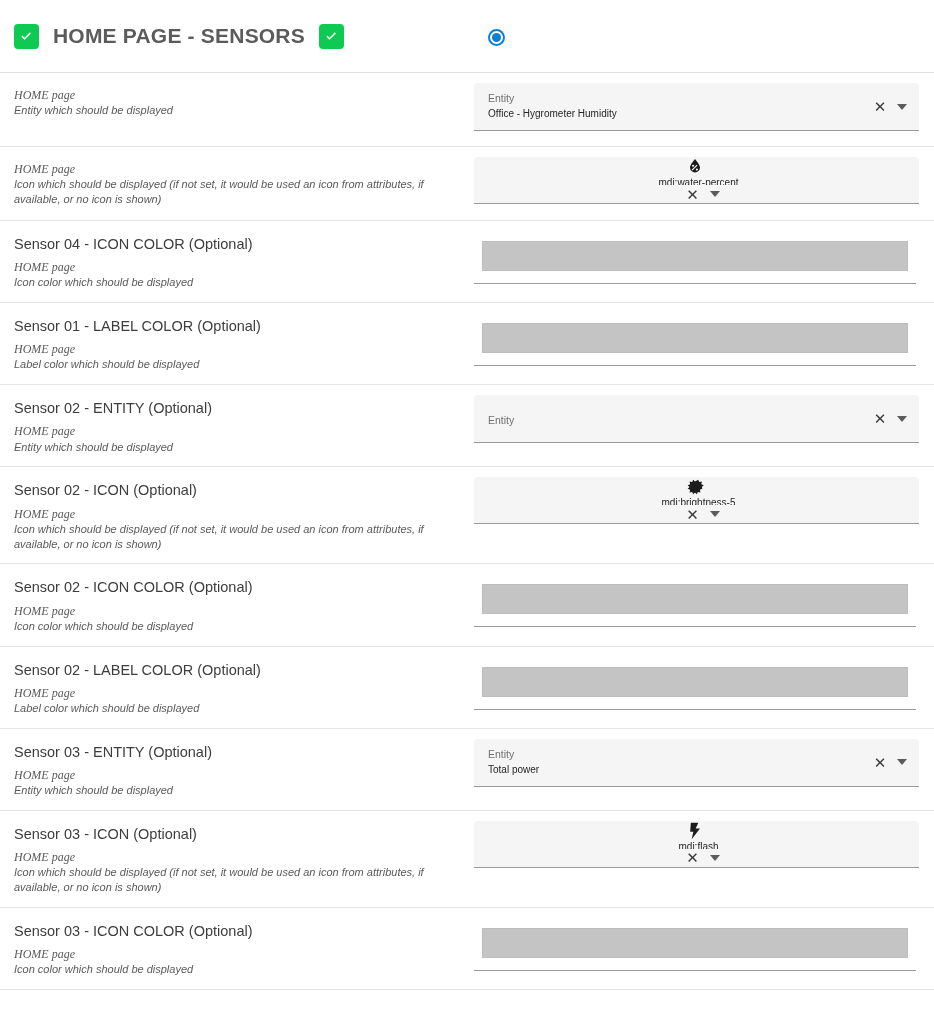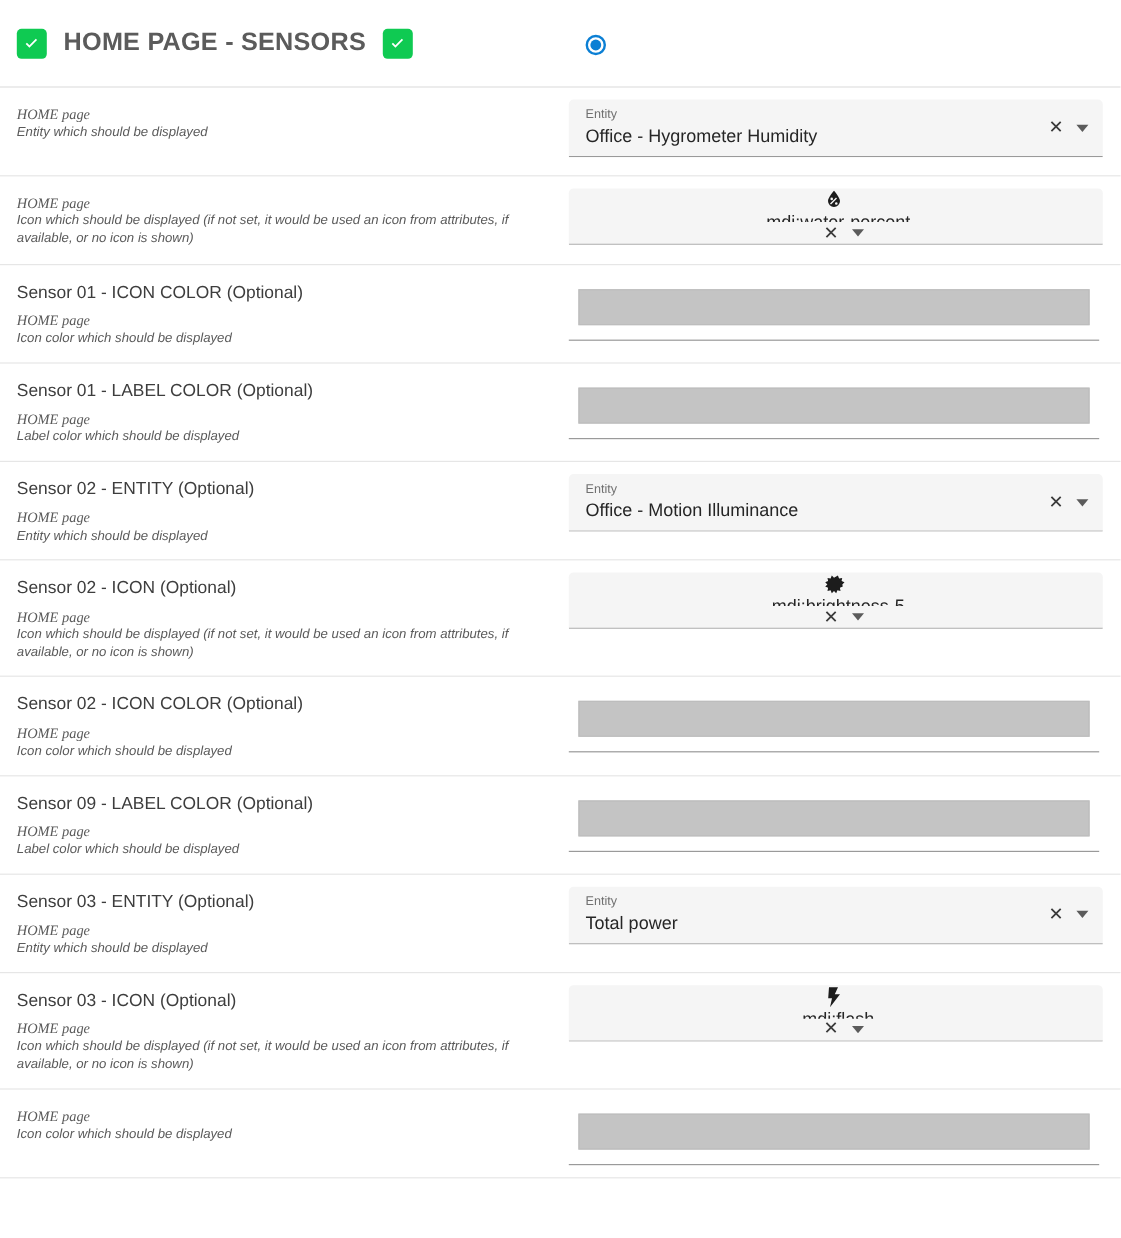--- a/index.html
+++ b/index.html
@@ -130,7 +130,7 @@
     margin-bottom: 4px;
   }
   .combo-value {
-    font-size: 15px;
+    font-size: 10px;
     color: #262626;
     line-height: 1.2;
     white-space: nowrap;

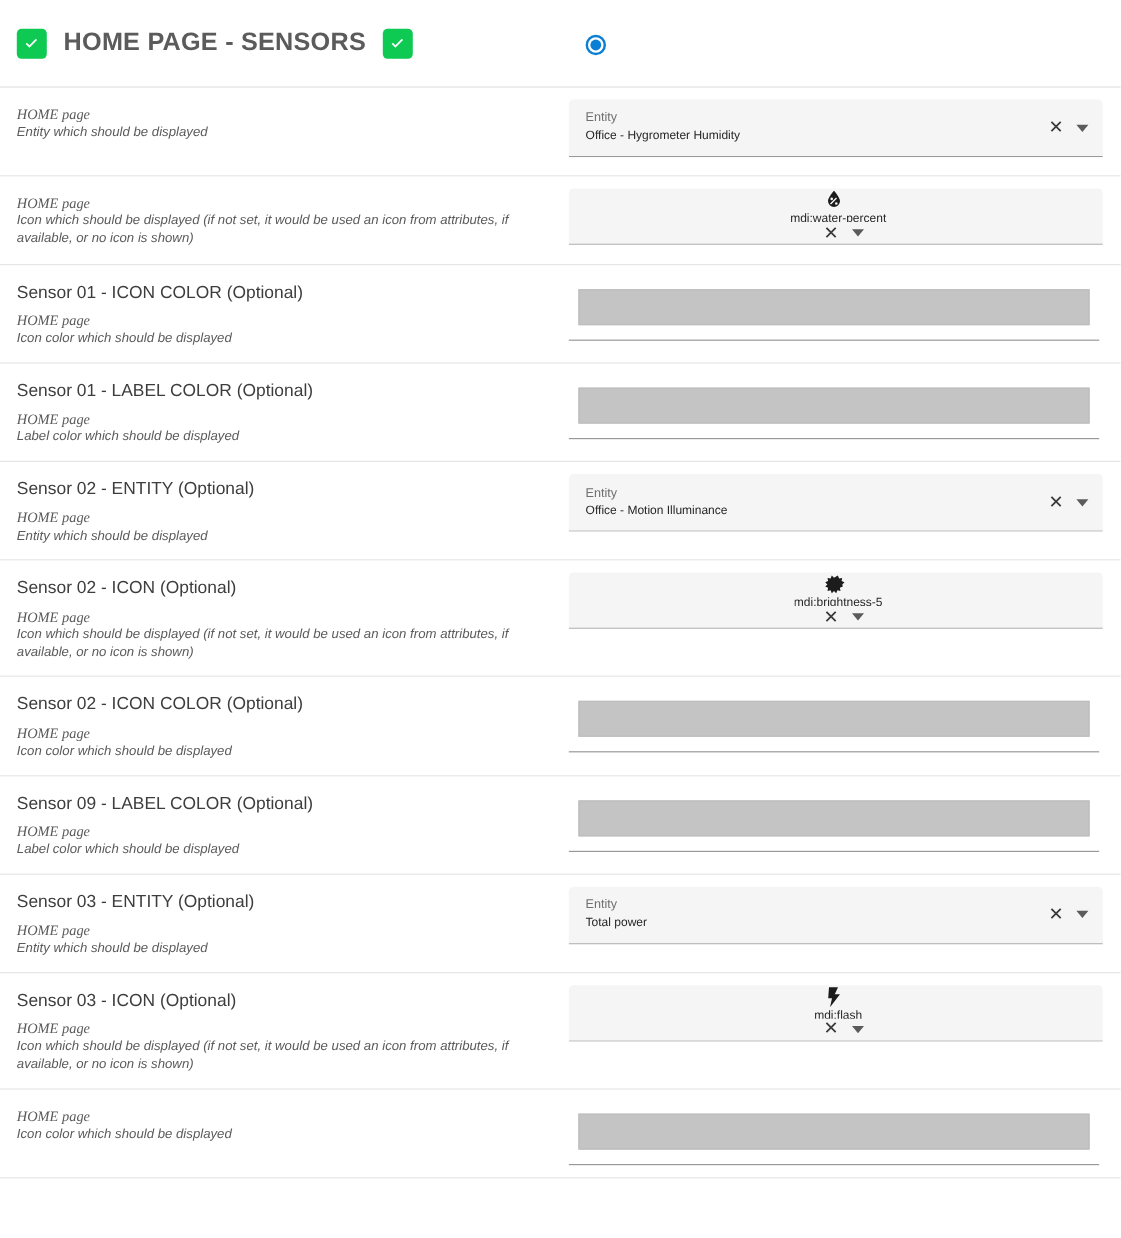--- a/index.html
+++ b/index.html
@@ -254,7 +254,7 @@
       </div>
       <div class="row">
         <div class="row-left">
-          <div class="row-title">Sensor 01 - ICON COLOR (Optional)</div>
+          <div class="row-title">Sensor 04 - ICON COLOR (Optional)</div>
           <div class="row-sub">HOME page</div>
           <div class="row-desc">Icon color which should be displayed</div>
         </div>

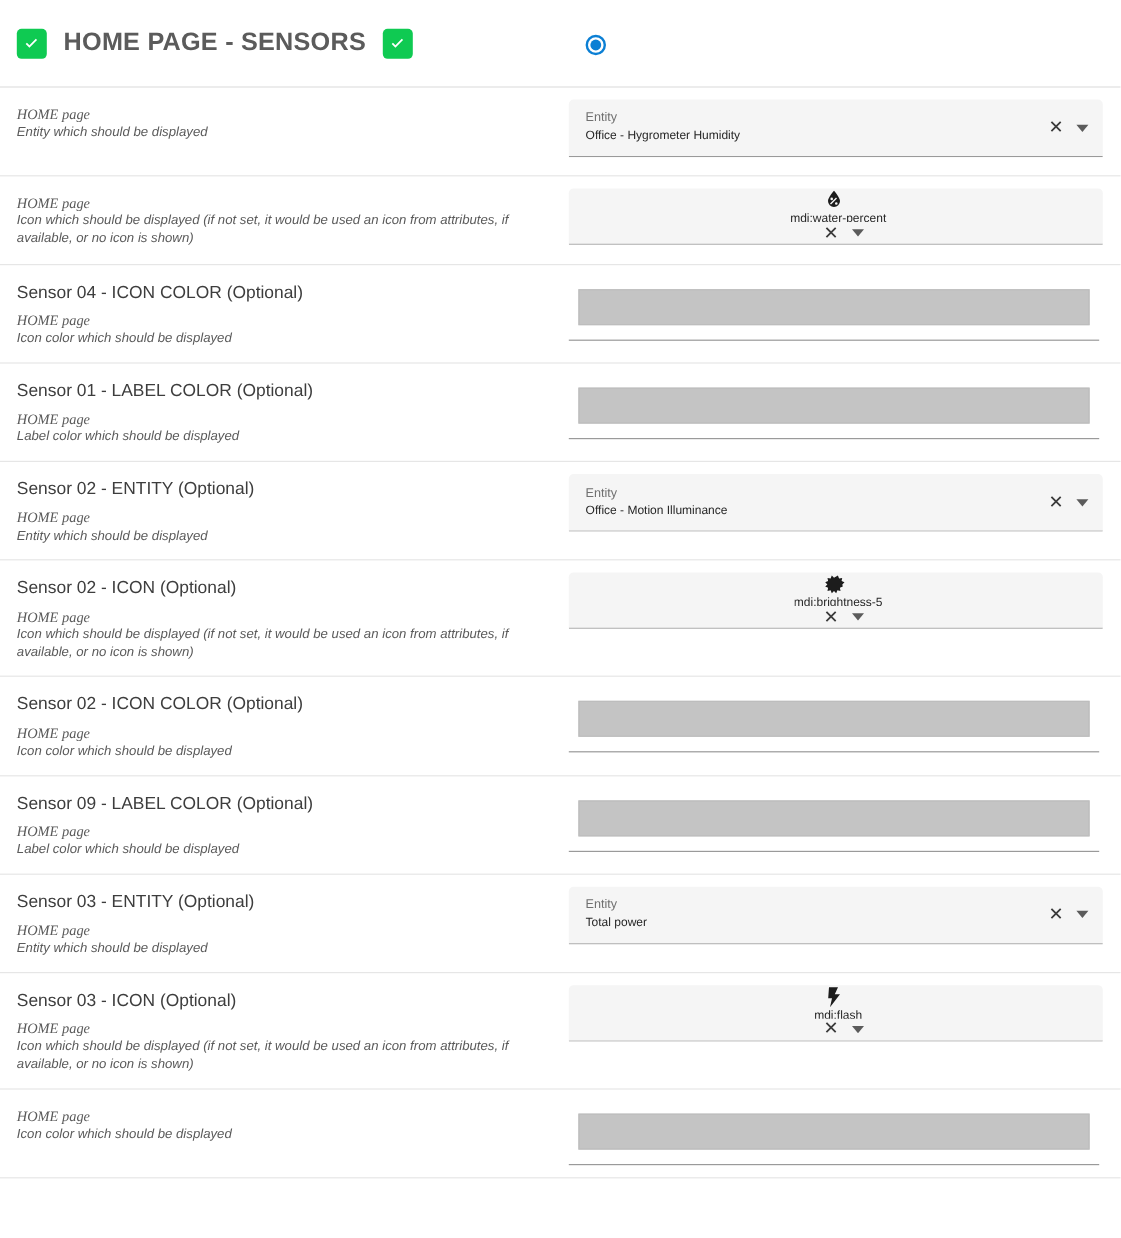--- a/index.html
+++ b/index.html
@@ -286,7 +286,6 @@
           <div class="combo entity">
             <div class="combo-body">
               <div class="combo-label">Entity</div>
-              <div class="combo-value">Office - Motion Illuminance</div>
             </div>
             <div class="combo-actions">
               <div class="clear-btn">✕</div>

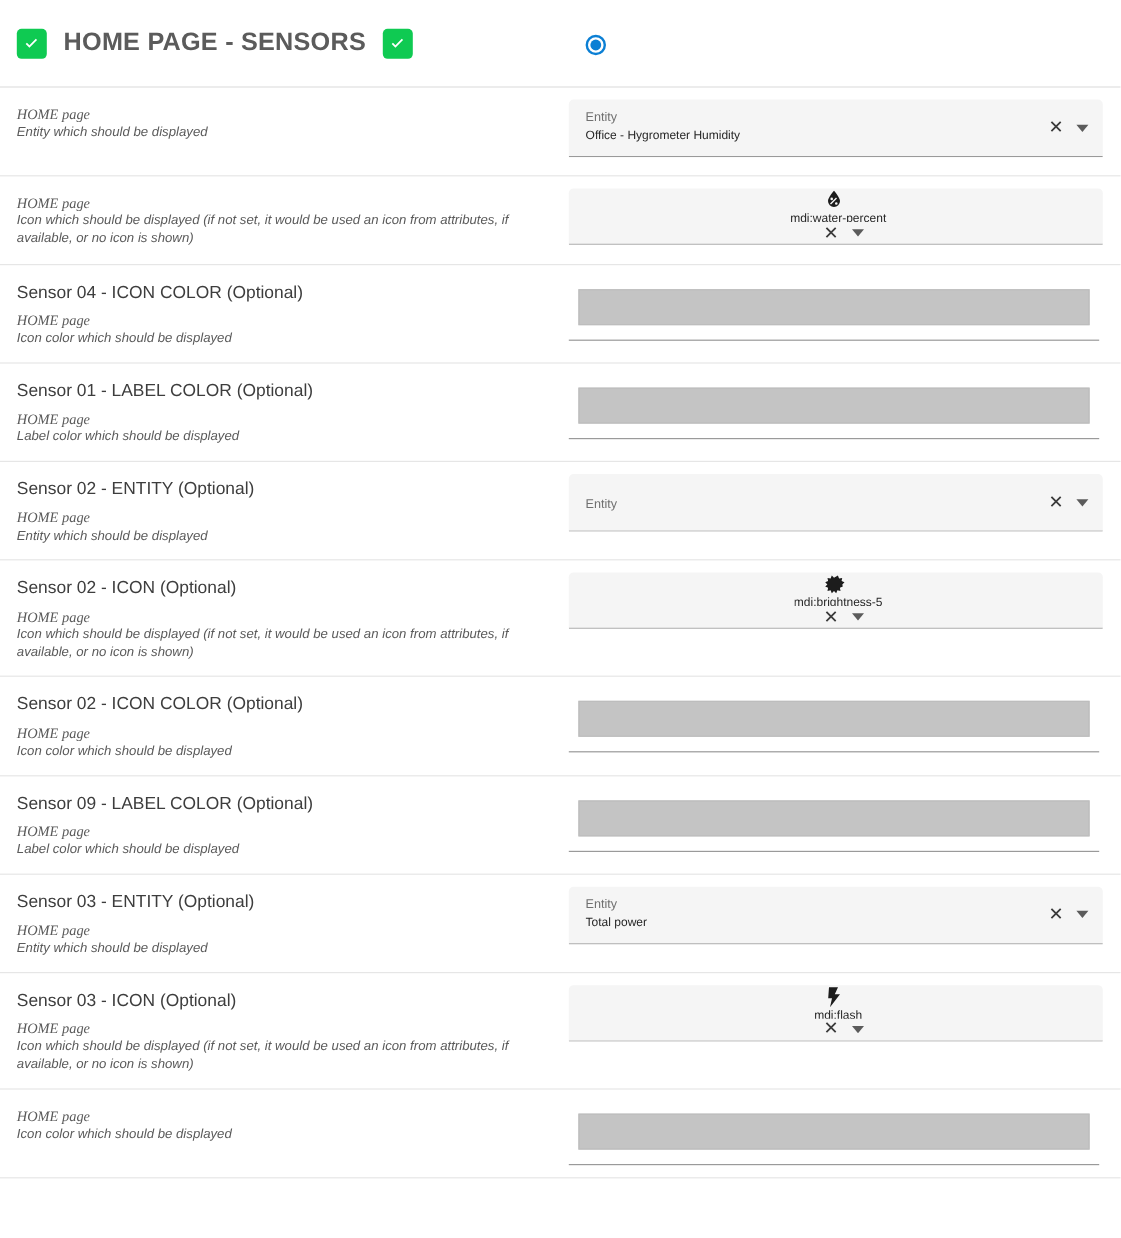--- a/index.html
+++ b/index.html
@@ -329,7 +329,7 @@
       </div>
       <div class="row">
         <div class="row-left">
-          <div class="row-title">Sensor 09 - LABEL COLOR (Optional)</div>
+          <div class="row-title">Sensor 02 - LABEL COLOR (Optional)</div>
           <div class="row-sub">HOME page</div>
           <div class="row-desc">Label color which should be displayed</div>
         </div>

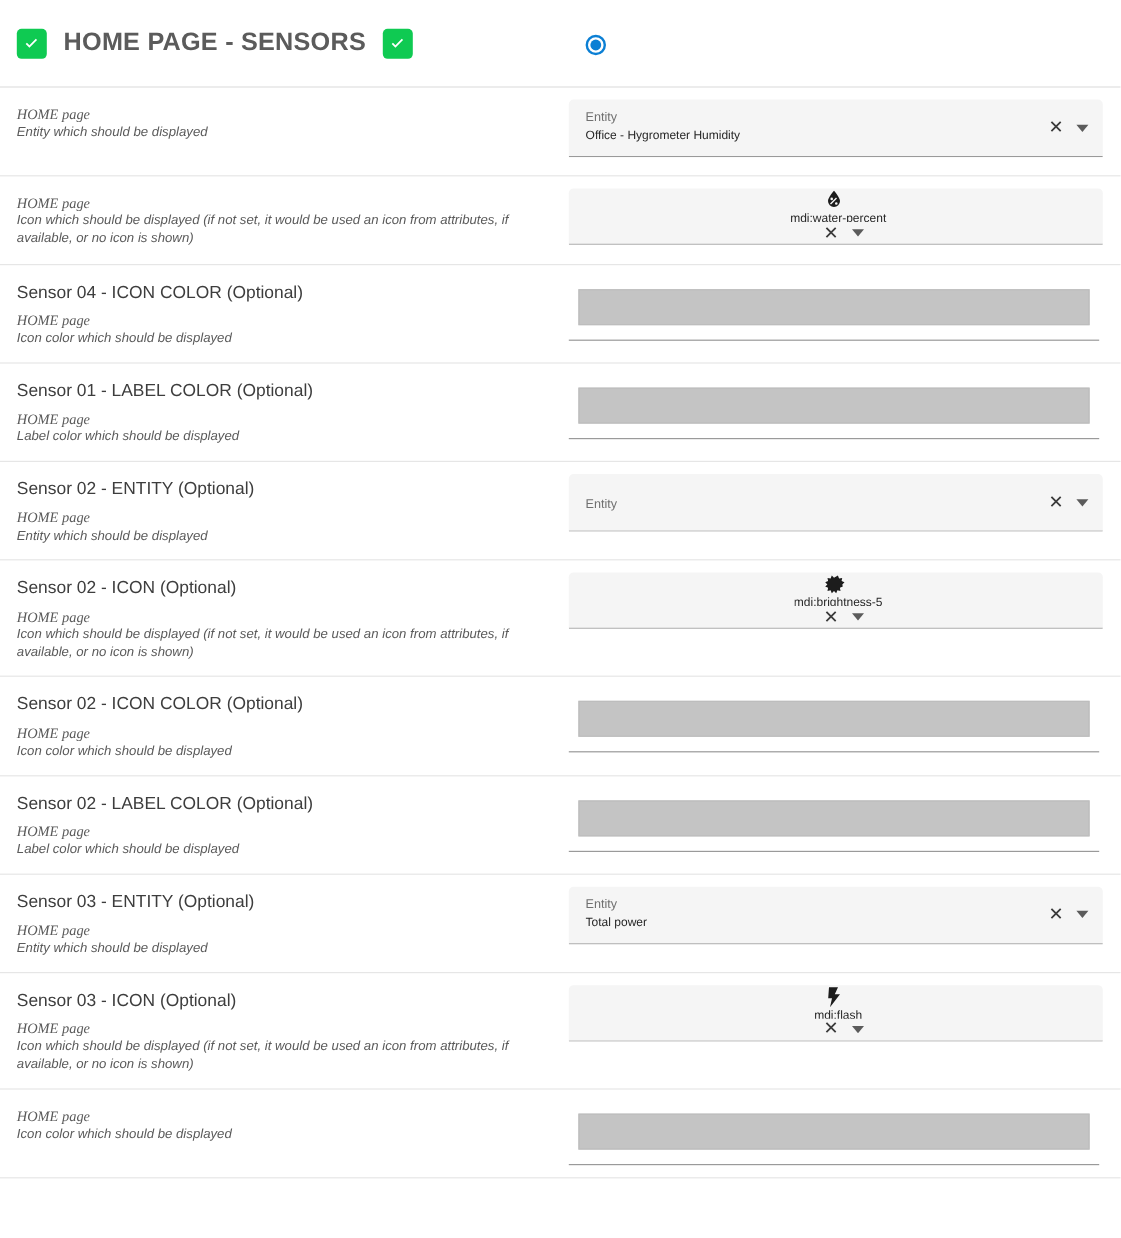--- a/index.html
+++ b/index.html
@@ -381,6 +381,7 @@
       </div>
       <div class="row">
         <div class="row-left">
+          <div class="row-title">Sensor 03 - ICON COLOR (Optional)</div>
           <div class="row-sub">HOME page</div>
           <div class="row-desc">Icon color which should be displayed</div>
         </div>

